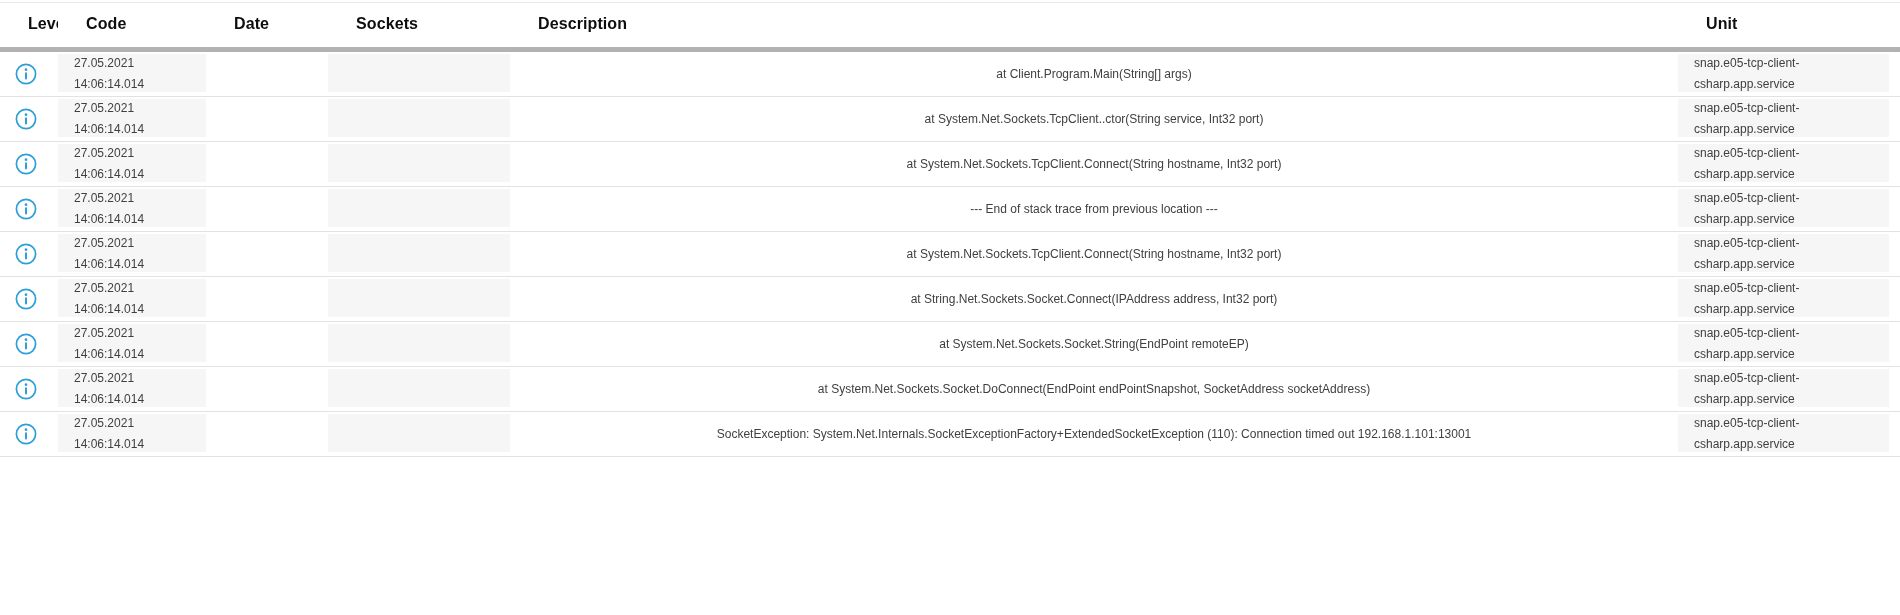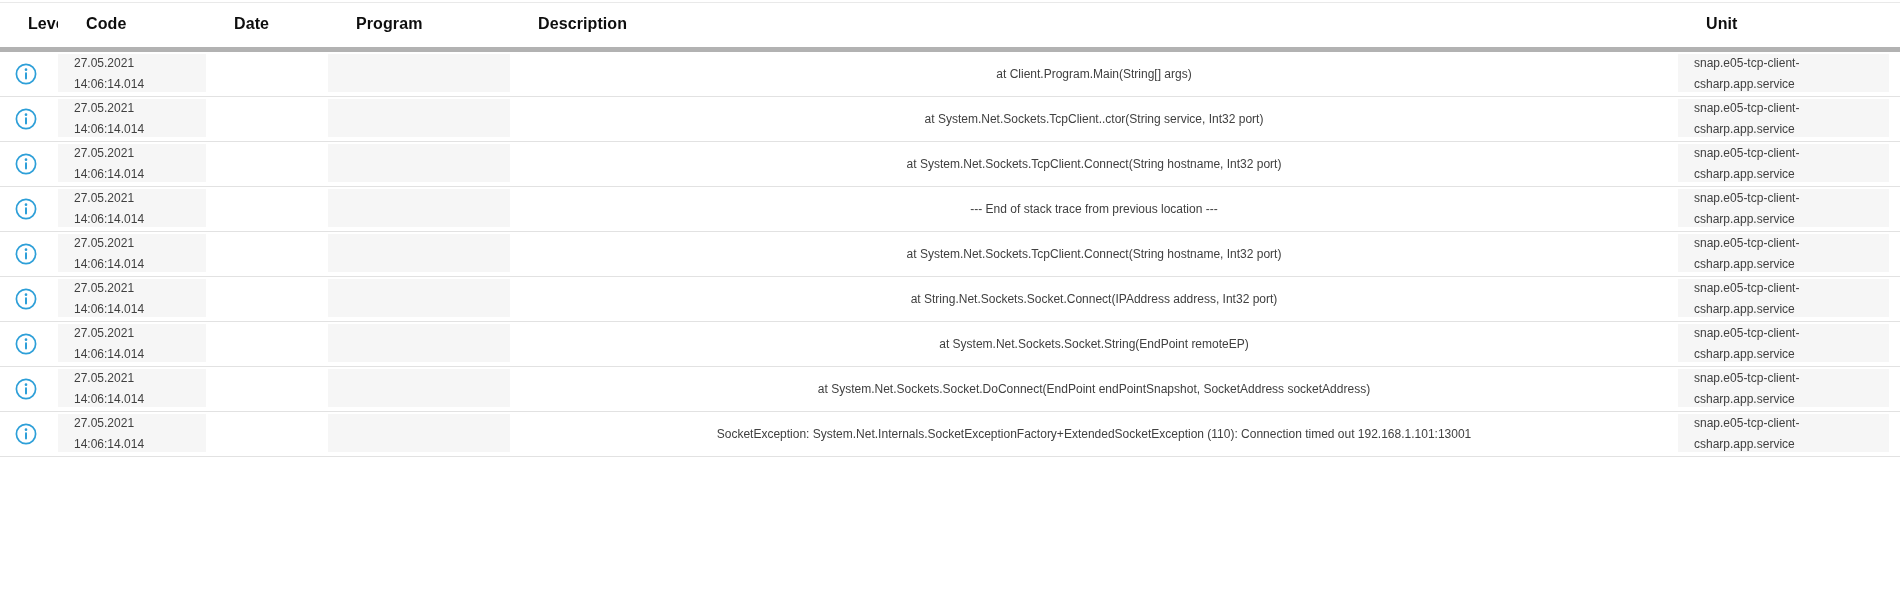--- a/index.html
+++ b/index.html
@@ -57,7 +57,7 @@
     <div class="c">Level</div>
     <div class="c">Code</div>
     <div class="c">Date</div>
-    <div class="c">Program</div>
+    <div class="c">Sockets</div>
     <div class="c">Description</div>
     <div class="c">Unit</div>
     <div class="c c-gutter"></div>

